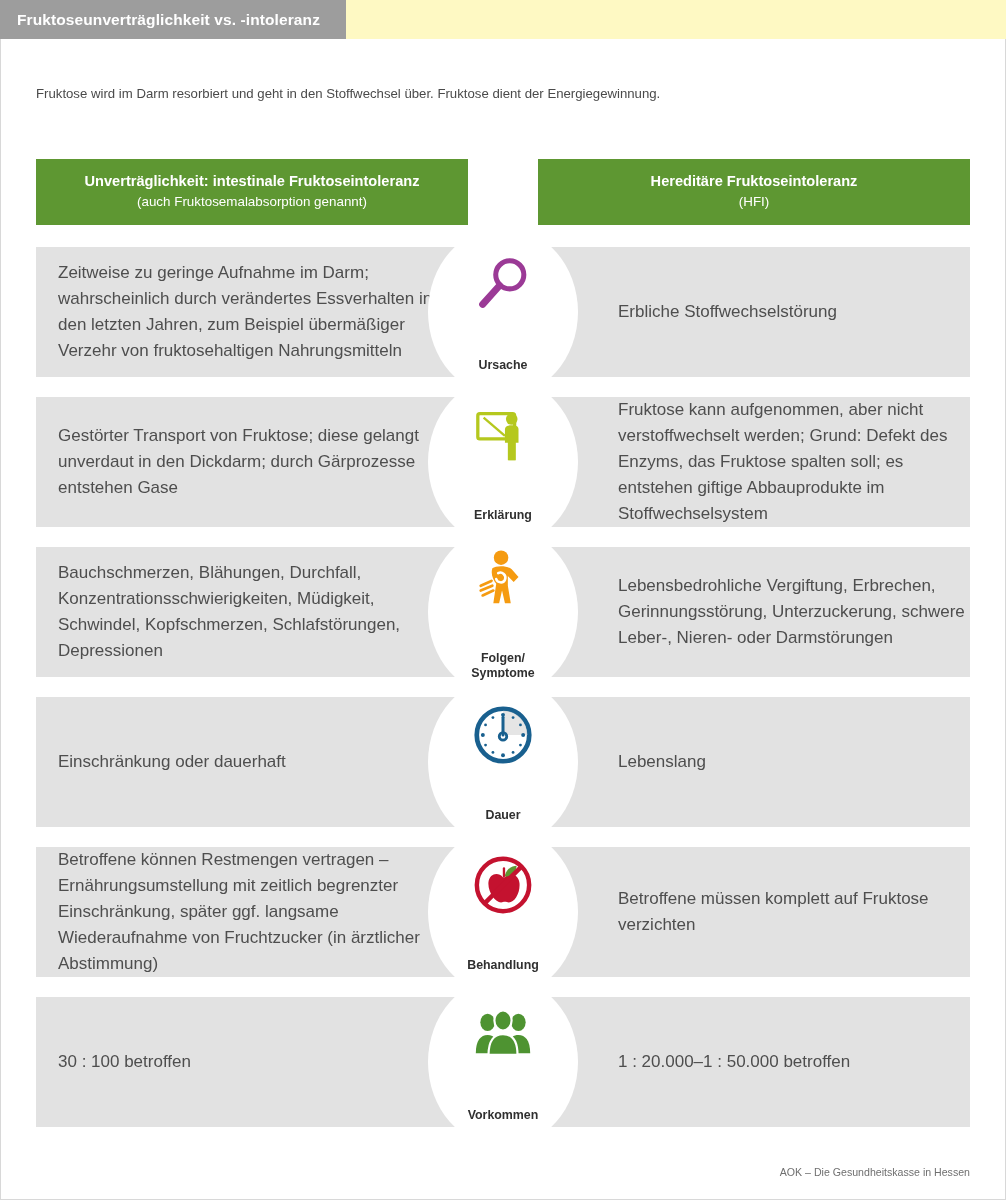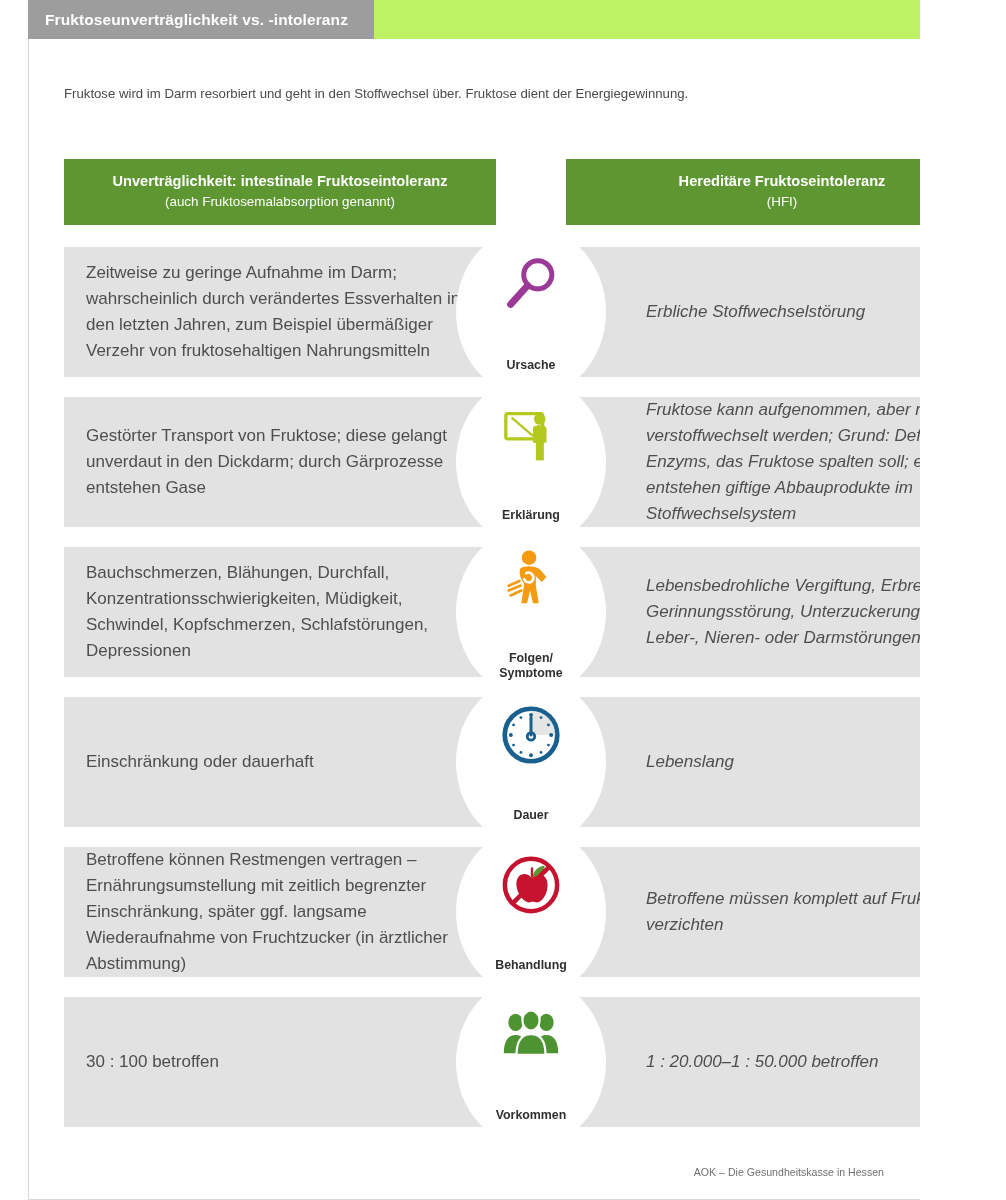--- a/index.html
+++ b/index.html
@@ -11,11 +11,10 @@
   }
   #page {
     position: relative;
-    width: 892px;
+    width: 1006px;
     height: 1200px;
-    background: #bef264;
+    background: #fef9c3;
     overflow: hidden;
-    margin-left: 28px;
   }
 
   

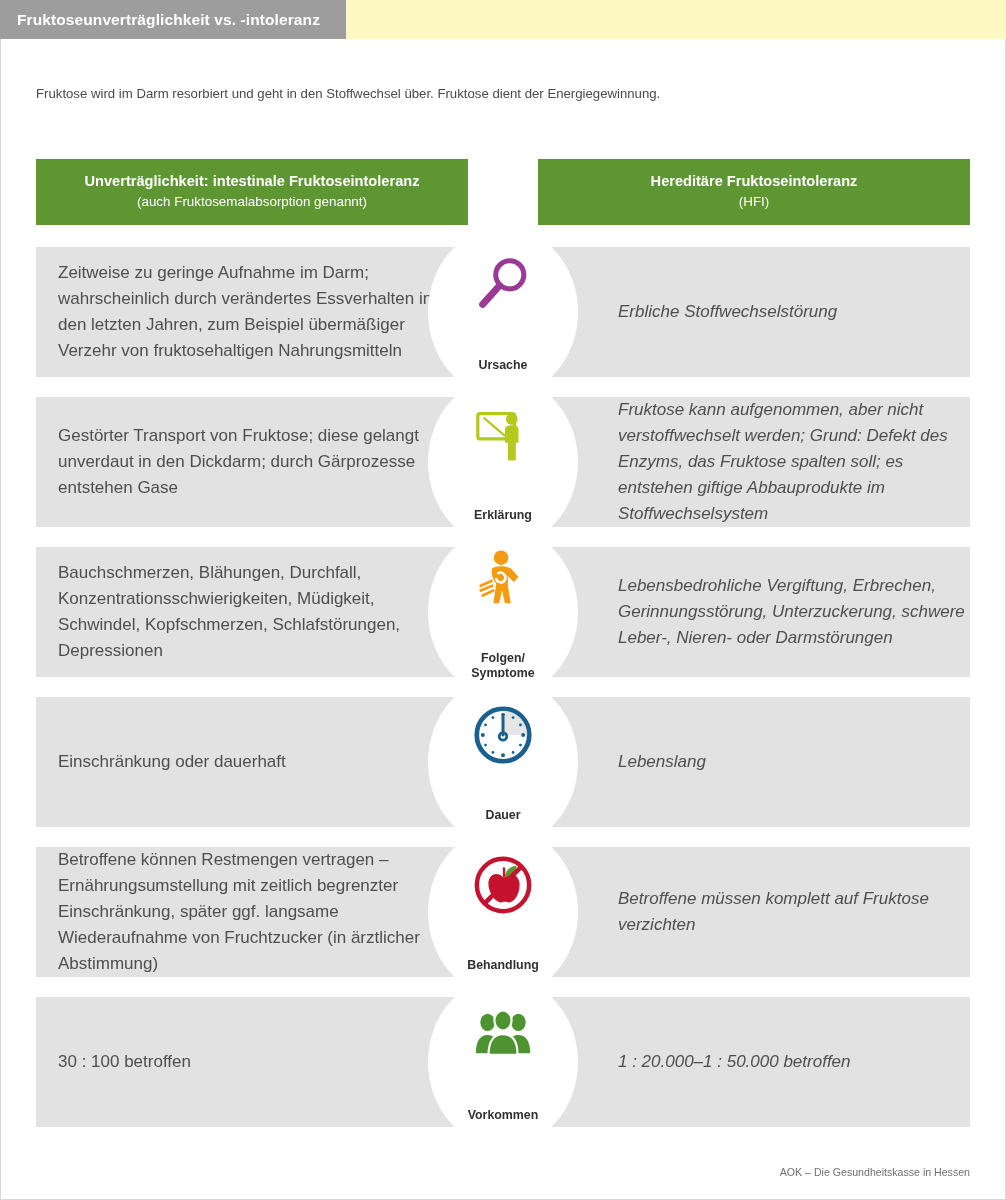--- a/index.html
+++ b/index.html
@@ -108,7 +108,7 @@
     line-height: 1.52;
   }
   .celltext.left  { left: 58px;  width: 390px; }
-  .celltext.right { left: 618px; width: 350px; font-style: italic; }
+  .celltext.right { left: 618px; width: 350px; }
 
   
   .hub {

